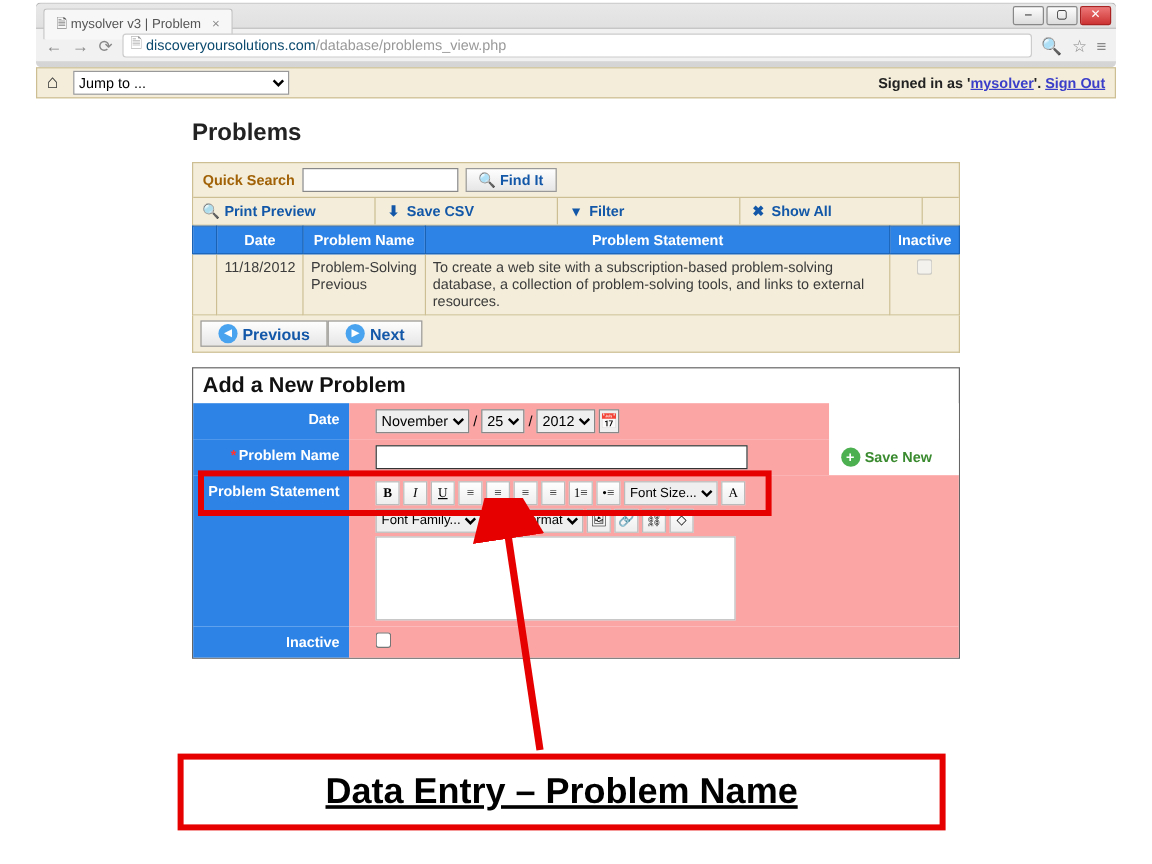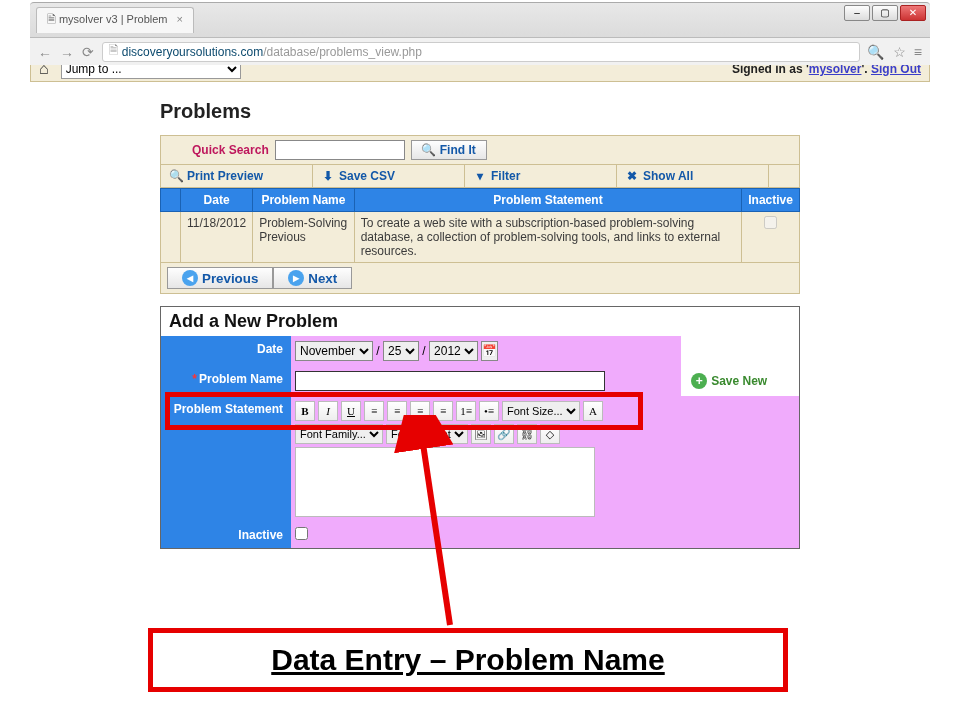--- a/index.html
+++ b/index.html
@@ -22,7 +22,7 @@
     position: relative;
     border-radius: 4px;
   }
-  .tab-bar { height: 34px; padding-left: 6px; }
+  .tab-bar { height: 20px; padding-left: 6px; }
   .tab {
     display: inline-block;
     background: #f7f7f7;

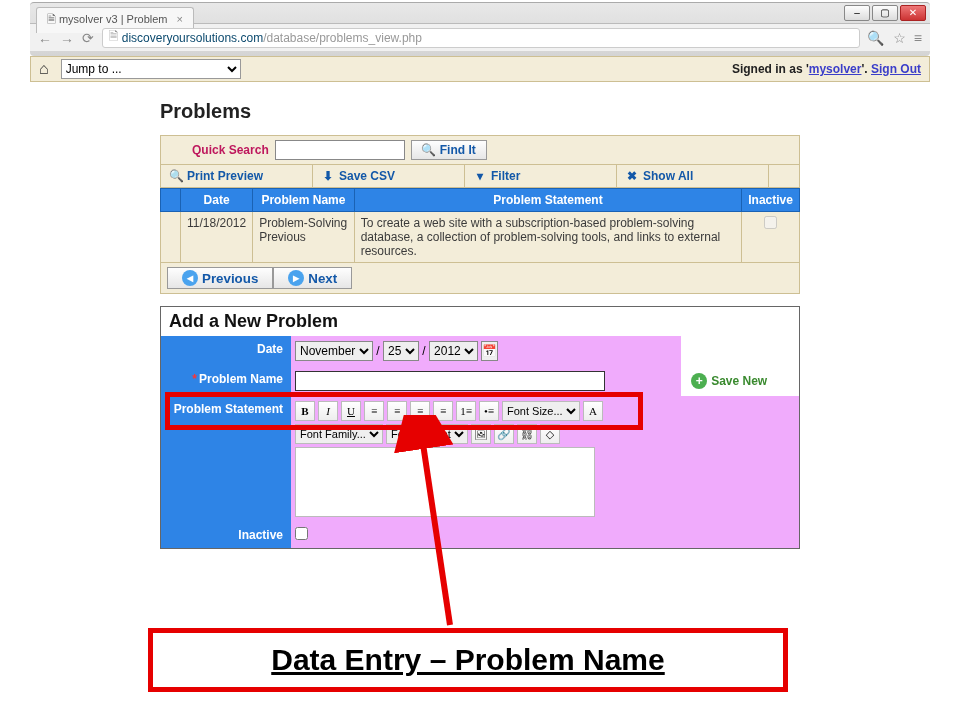--- a/index.html
+++ b/index.html
@@ -119,7 +119,7 @@
     gap: 6px;
     font-weight: bold;
   }
-  .qs-row label { color:#be185d;margin-left:23px; }
+  .qs-row label { color:#a16207; }
   .qs-row input {
     width: 130px; height: 20px;
     border: 1px solid #888;

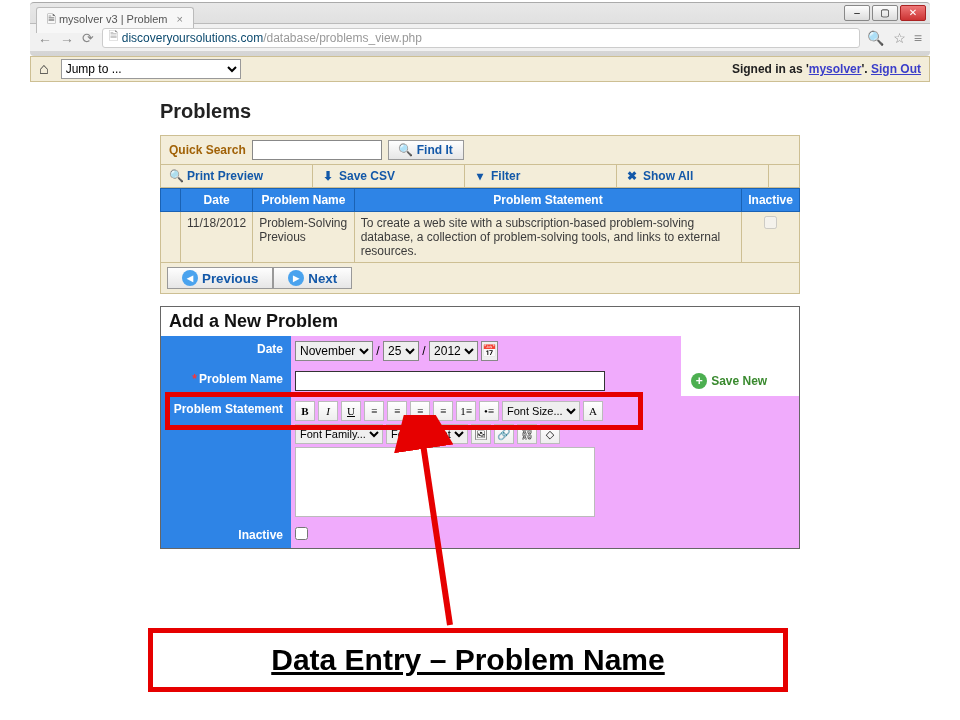--- a/index.html
+++ b/index.html
@@ -226,8 +226,8 @@
   }
   .form-table td.lbl .req { color:#f33; margin-right:2px;}
   .form-table td.val {
-    background:#f0abfc;
-    padding:5px 4px;
+    background:#fca5a5;
+    padding:5px 22px;
     vertical-align: top;
   }
   .form-table td.action {

